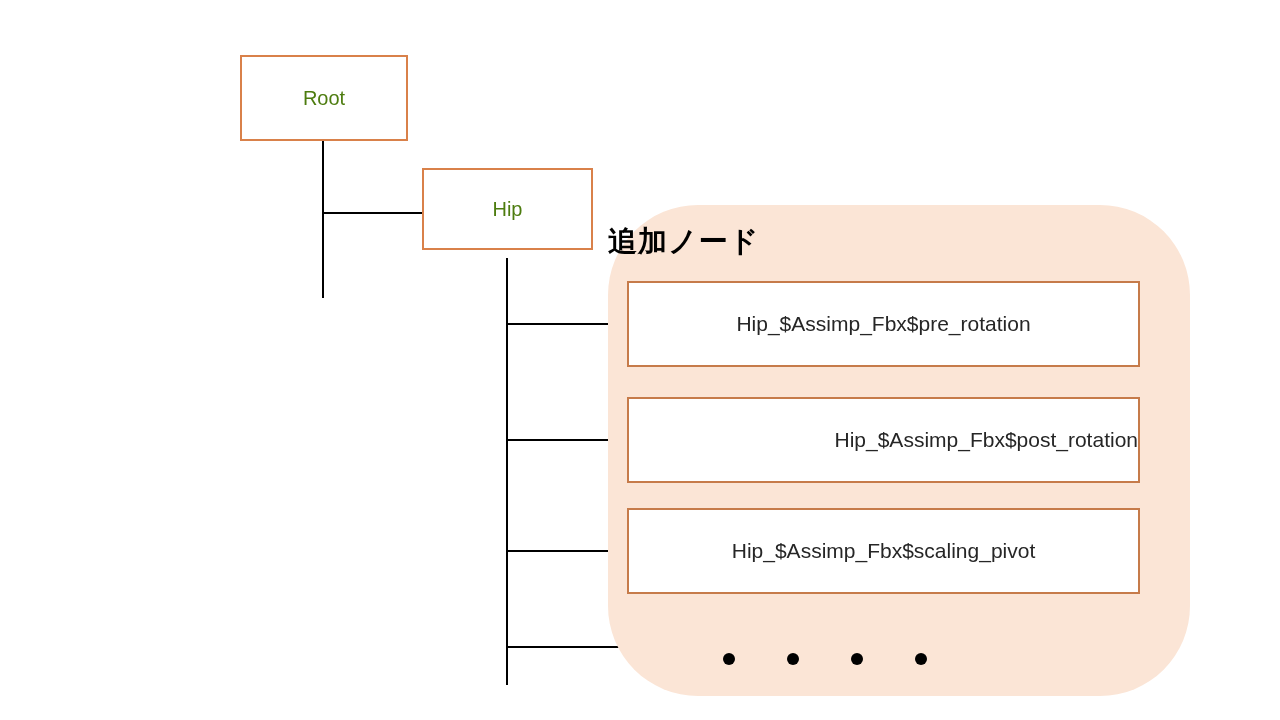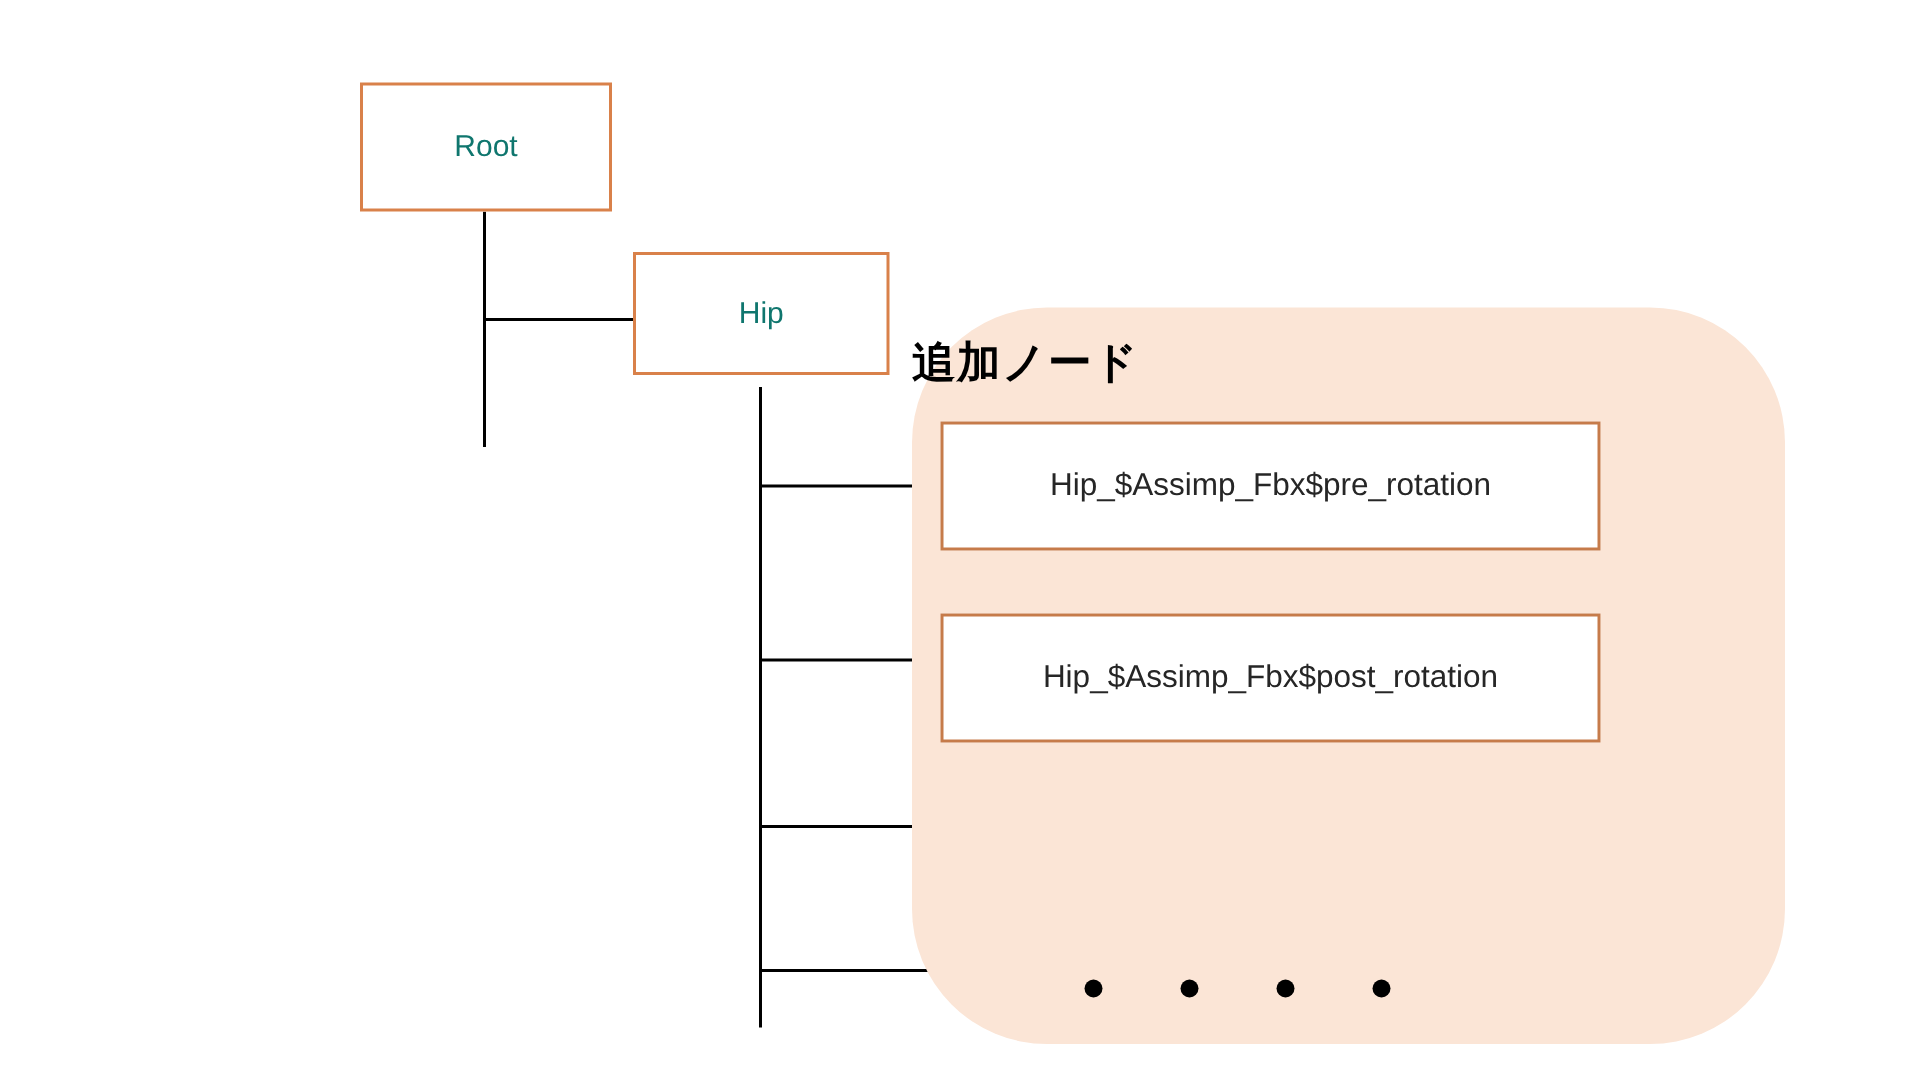--- a/index.html
+++ b/index.html
@@ -24,7 +24,7 @@
     align-items: center;
     justify-content: center;
     font-size: 20px;
-    color: #0f766e;
+    color: #4d7c0f;
     box-sizing: border-box;
   }
   .box-root { left: 240px; top: 55px;  width: 168px; height: 86px; }

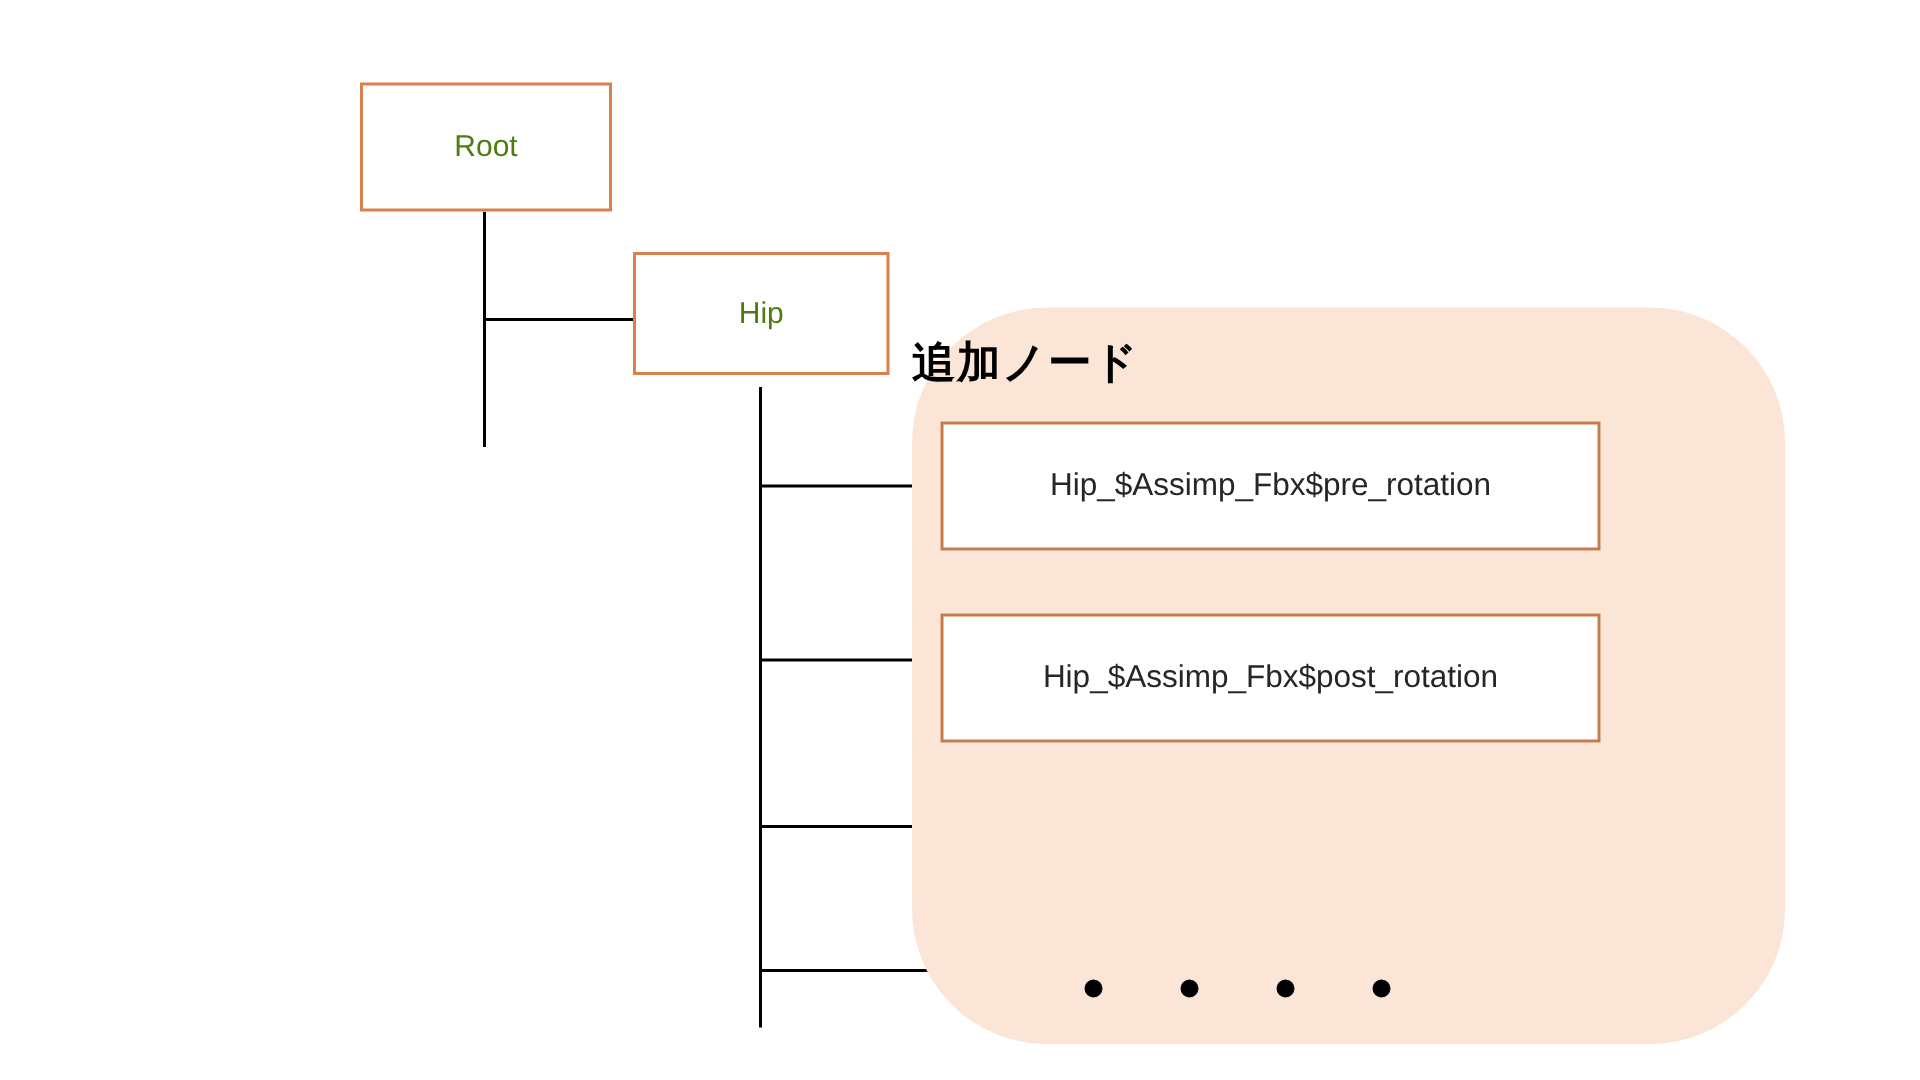--- a/index.html
+++ b/index.html
@@ -69,7 +69,7 @@
   .added-node {
     position: absolute;
     left: 627px;
-    width: 440px;
+    width: 513px;
     height: 86px;
     background: #ffffff;
     border: 2px solid #c67b4a;

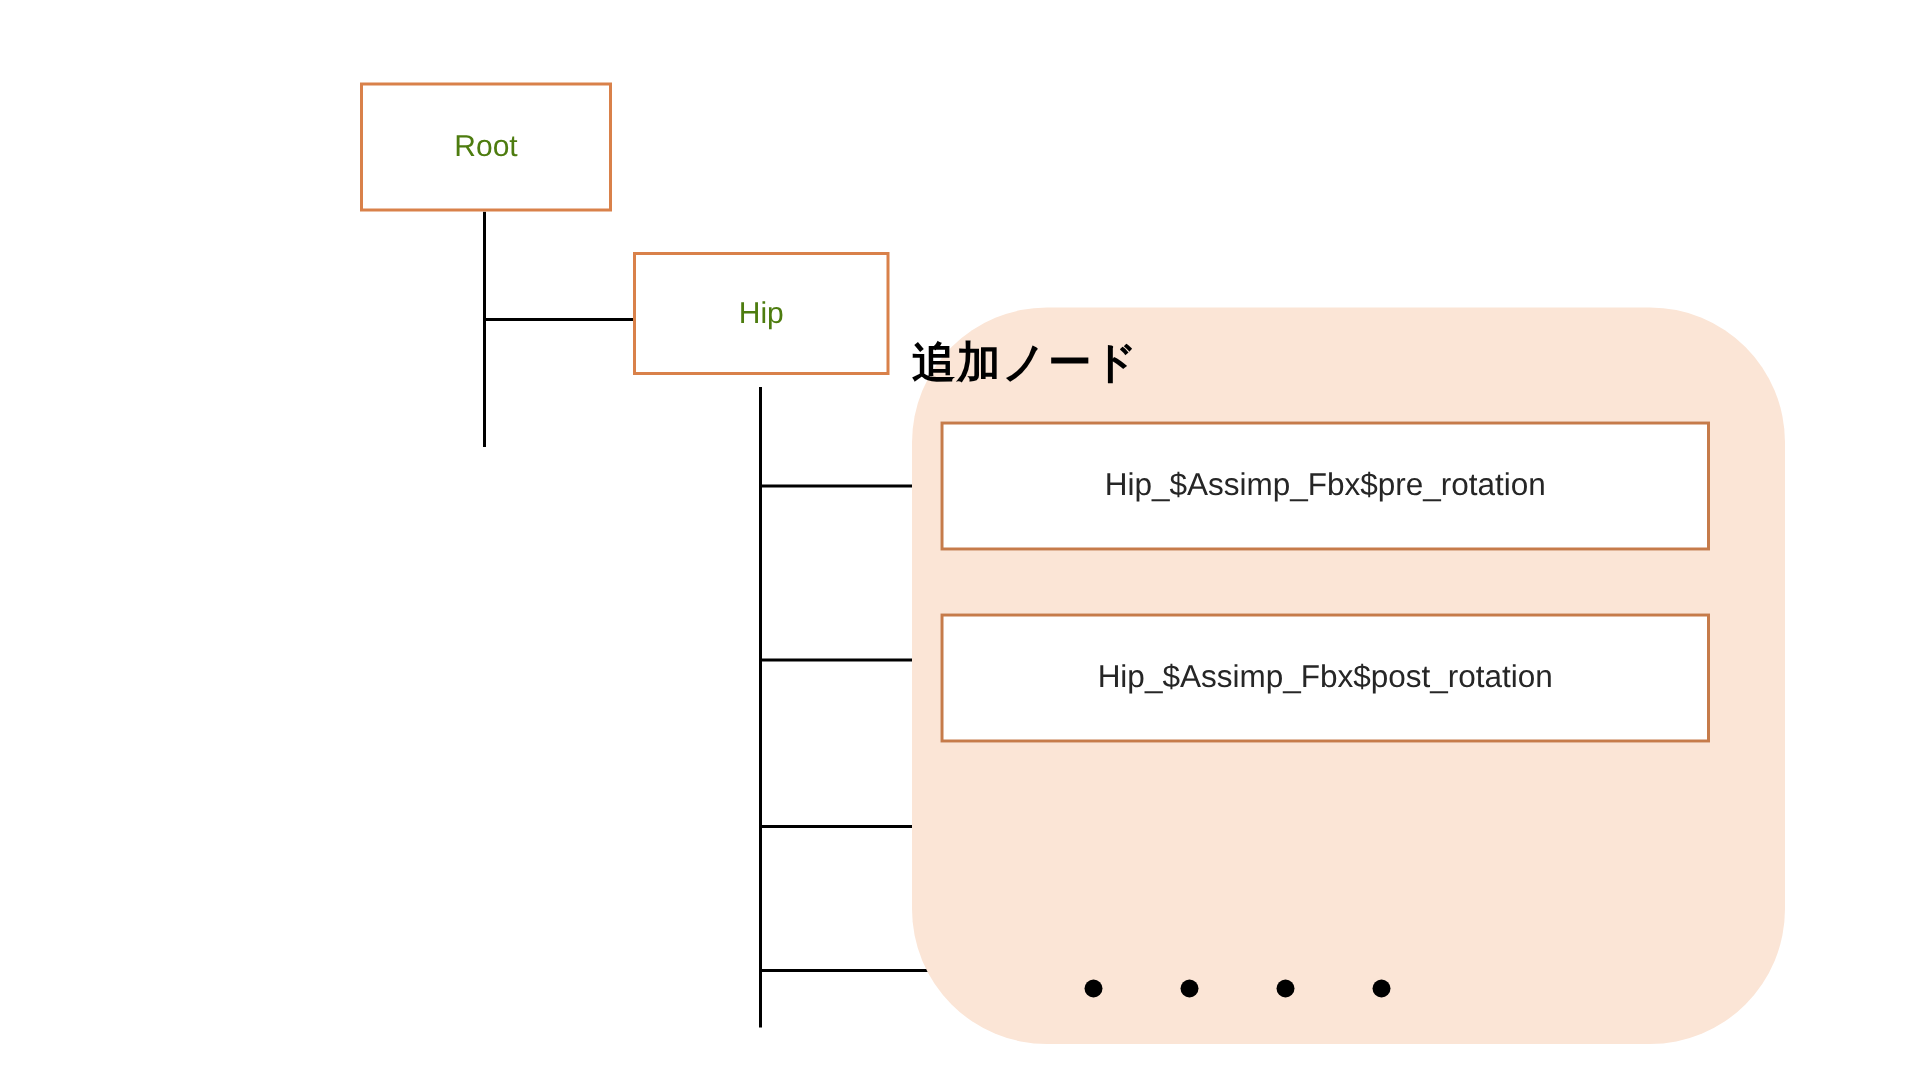--- a/index.html
+++ b/index.html
@@ -81,7 +81,7 @@
     box-sizing: border-box;
   }
   .node-1 { top: 281px; }
-  .node-2 { top: 409px; }
+  .node-2 { top: 397px; justify-content: flex-end; }
   .node-3 { top: 508px; }
 
   

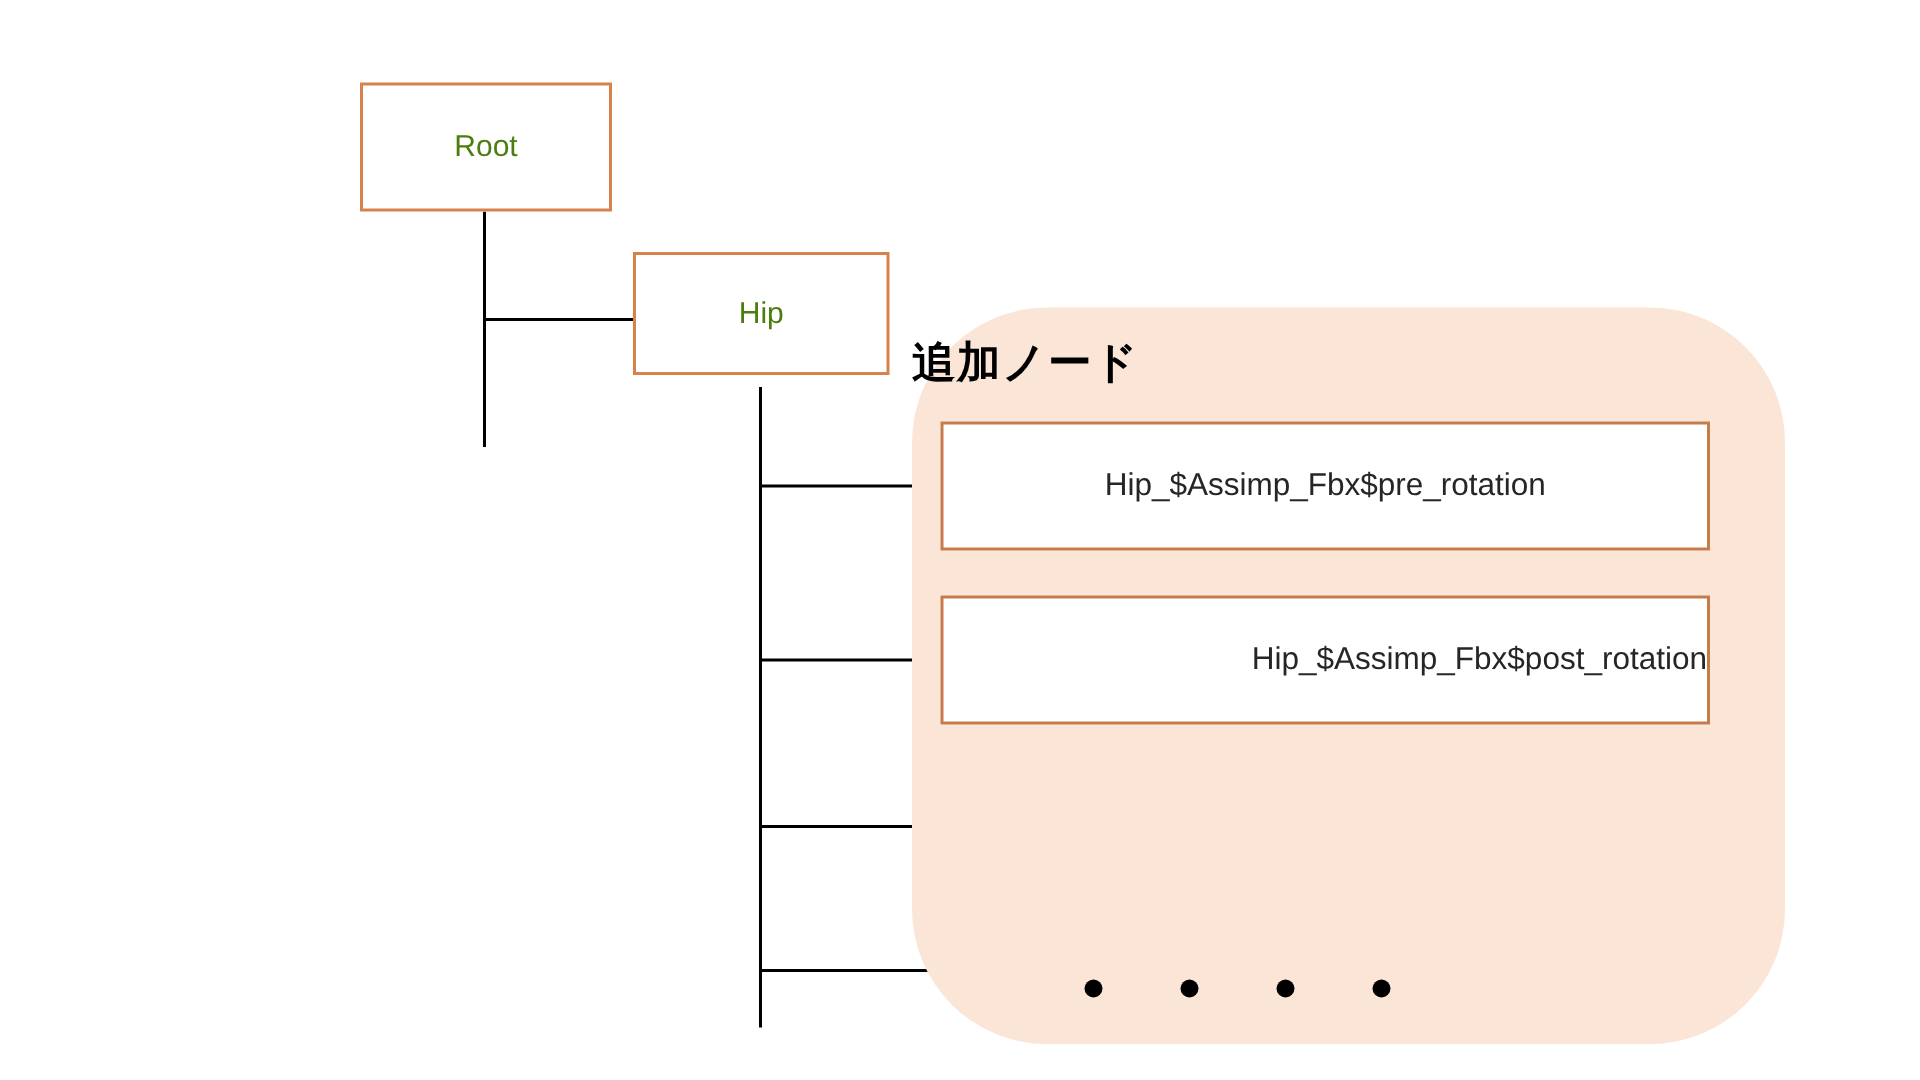--- a/index.html
+++ b/index.html
@@ -127,6 +127,9 @@
   <div class="added-node node-2">
     <span>Hip_$Assimp_Fbx$post_rotation</span>
   </div>
+  <div class="added-node node-3">
+    <span>Hip_$Assimp_Fbx$scaling_pivot</span>
+  </div>
 
   <div class="dots">
     <div class="dot"></div>

